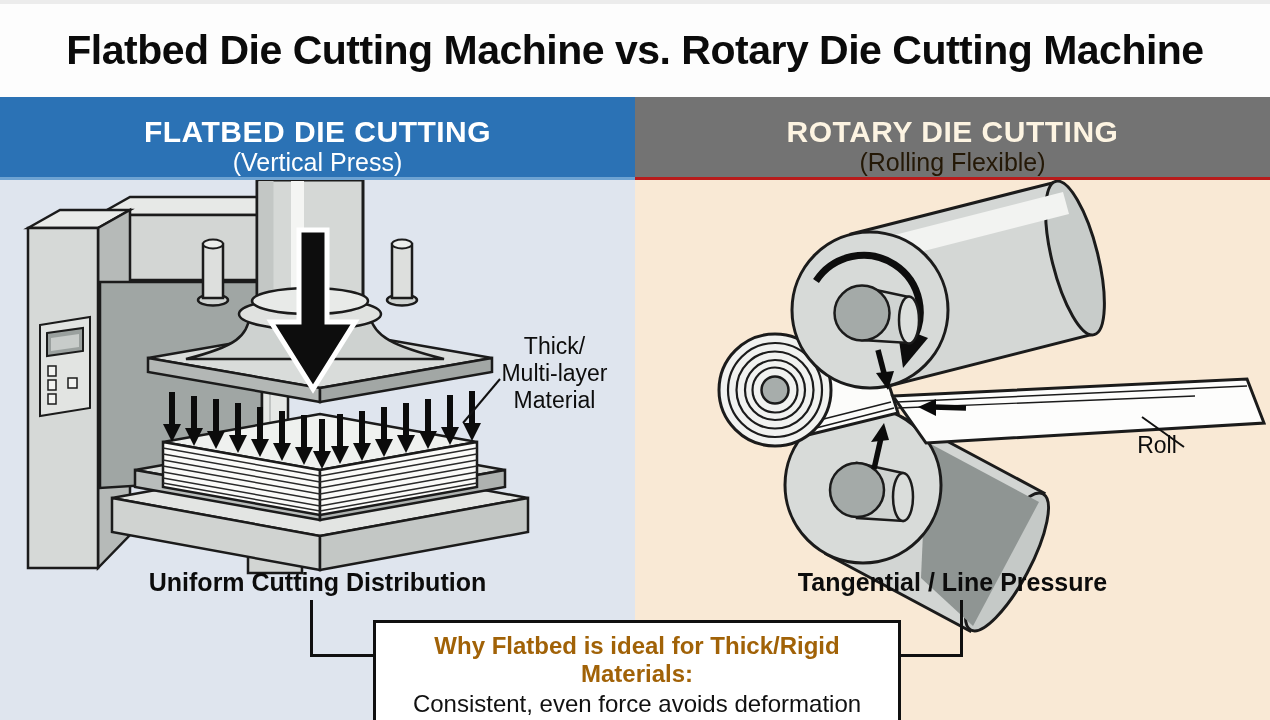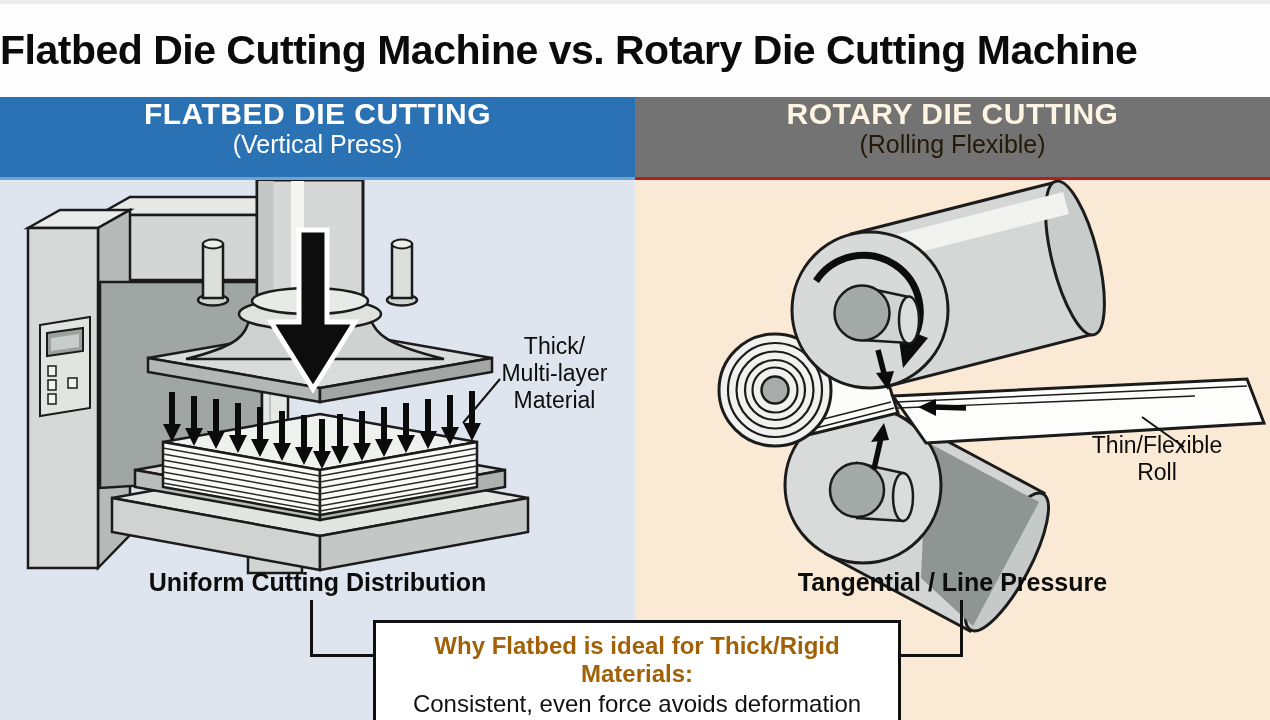--- a/index.html
+++ b/index.html
@@ -7,7 +7,7 @@
   .page{position:absolute;inset:0;width:1270px;height:720px;}
 
   .title-band{position:absolute;left:0;top:0;width:1270px;height:97px;background:#fdfdfd;
-    border-top:4px solid #ececec;box-sizing:border-box;display:flex;align-items:center;justify-content:flex-start;}
+    border-top:4px solid #ececec;box-sizing:border-box;display:flex;align-items:center;justify-content:center;}
   .page-title{font-size:41px;font-weight:bold;color:#0b0b0b;letter-spacing:-0.5px;white-space:nowrap;}
 
   .header-row{position:absolute;left:0;top:97px;width:1270px;height:83px;display:flex;}

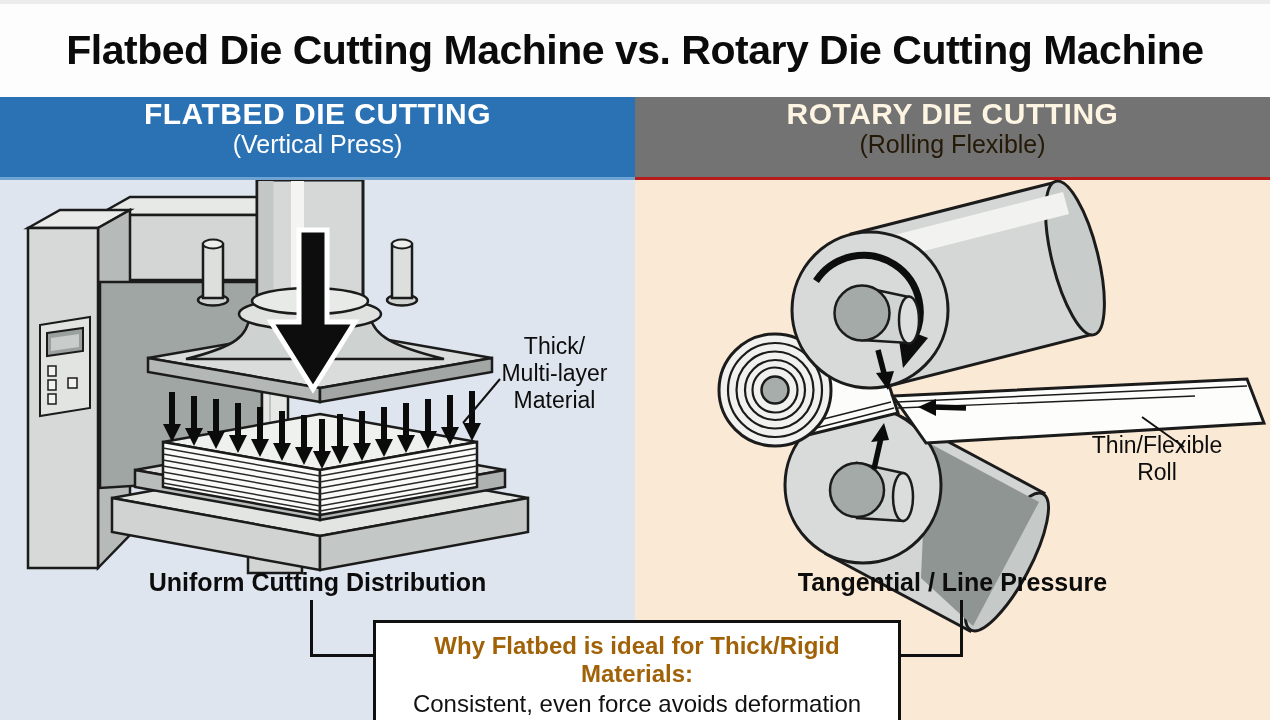--- a/index.html
+++ b/index.html
@@ -11,7 +11,7 @@
   .page-title{font-size:41px;font-weight:bold;color:#0b0b0b;letter-spacing:-0.5px;white-space:nowrap;}
 
   .header-row{position:absolute;left:0;top:97px;width:1270px;height:83px;display:flex;}
-  .header-half{width:635px;height:83px;display:flex;flex-direction:column;align-items:center;justify-content:flex-start;box-sizing:border-box;}
+  .header-half{width:635px;height:83px;display:flex;flex-direction:column;align-items:center;justify-content:flex-end;box-sizing:border-box;}
   .flatbed-header{background:#2b72b5;border-bottom:3px solid #6ea3d2;}
   .rotary-header{background:#737373;border-bottom:3px solid #b91c1c;}
   .header-title{font-size:30px;line-height:33px;font-weight:bold;color:#ffffff;letter-spacing:0.5px;}

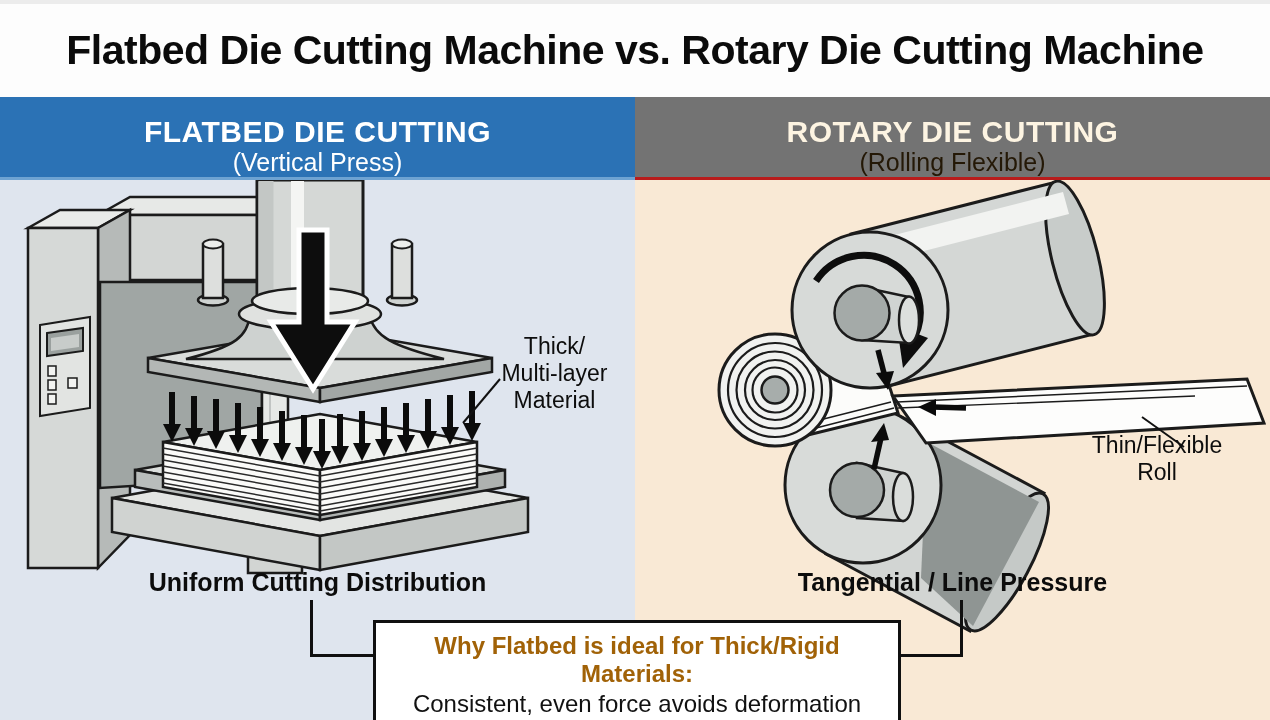--- a/index.html
+++ b/index.html
@@ -259,7 +259,6 @@
     <div>Material</div>
   </div>
   <div class="material-label rotary-material-label">
-    <div>Thin/Flexible</div>
     <div>Roll</div>
   </div>
 

